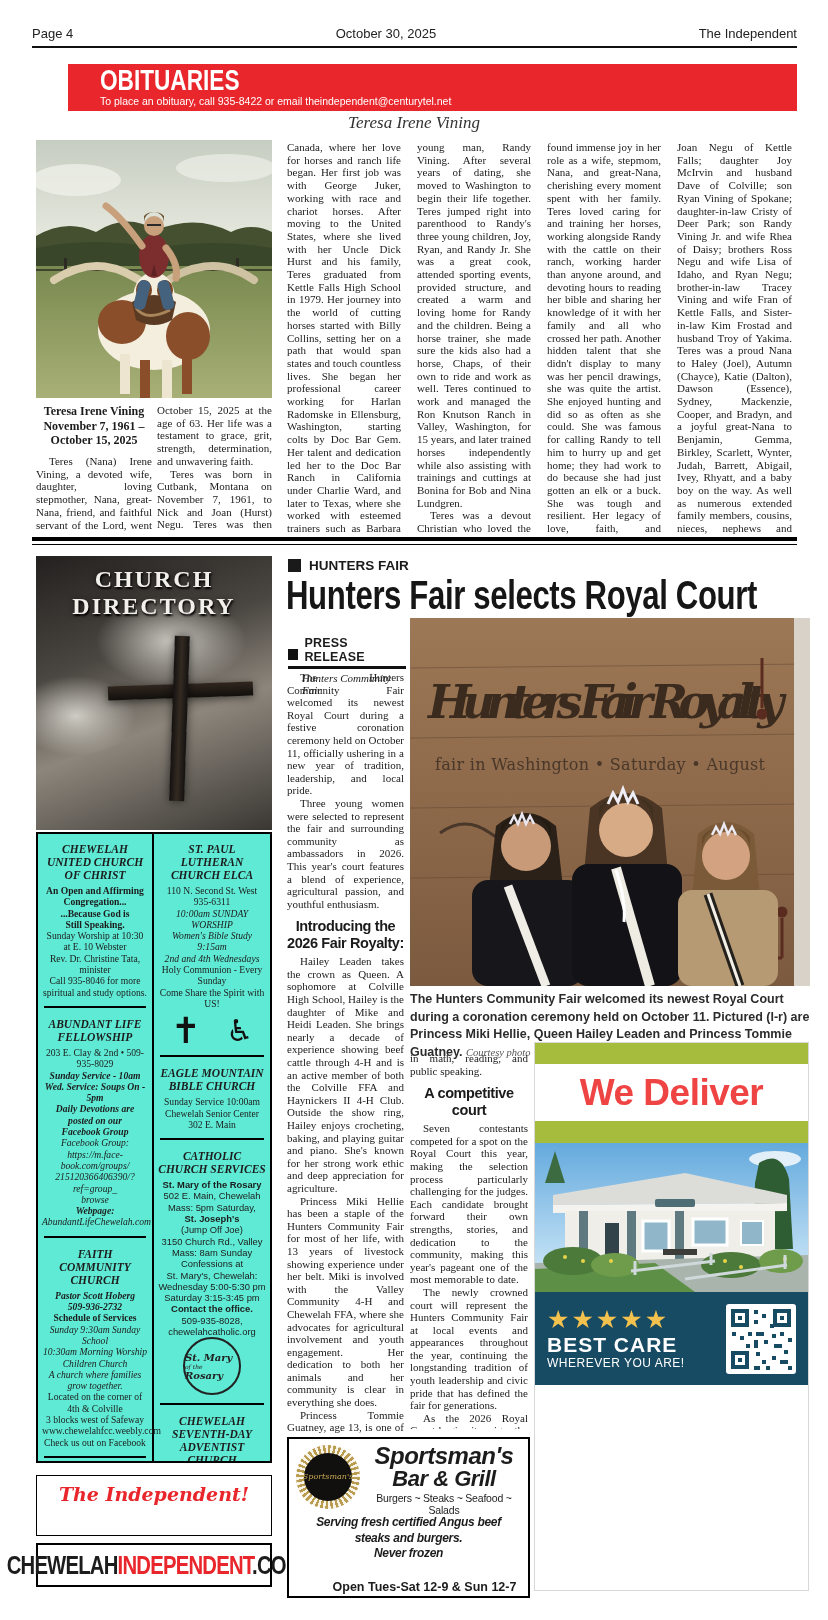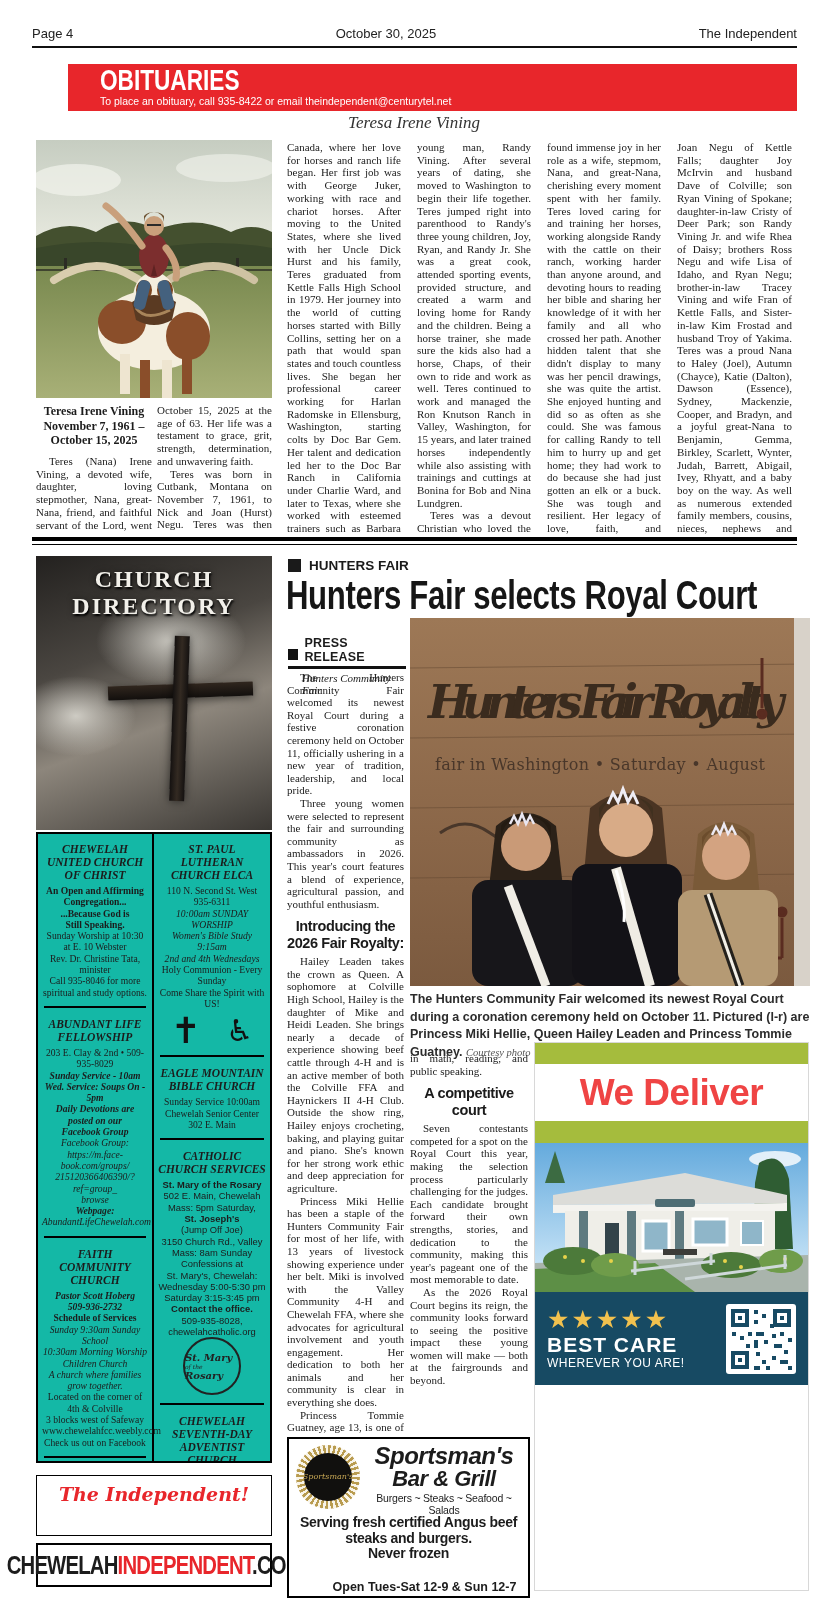--- a/index.html
+++ b/index.html
@@ -41,7 +41,7 @@
   .cross-v { position:absolute; left:136px; top:80px; width:15px; height:165px; background:linear-gradient(90deg,#141110,#332a22,#141110); transform:rotate(2deg); box-shadow:0 0 10px rgba(0,0,0,.6); }
   .cross-h { position:absolute; left:72px; top:128px; width:145px; height:14px; background:linear-gradient(#30261e,#120f0d); transform:rotate(-2deg); box-shadow:0 2px 8px rgba(0,0,0,.5); }
 
-  .church-box { position:absolute; left:36px; top:832px; width:236px; height:631px; border:2px solid #000; display:flex; overflow:hidden; background:#14b8a6; }
+  .church-box { position:absolute; left:36px; top:832px; width:236px; height:631px; border:2px solid #000; display:flex; overflow:hidden; background:#5eead4; }
   .church-colL { width:50%; border-right:2px solid #000; padding:5px 4px; }
   .church-colR { width:50%; padding:5px 4px; }
   .church-entry { padding:1px 0 2px; }

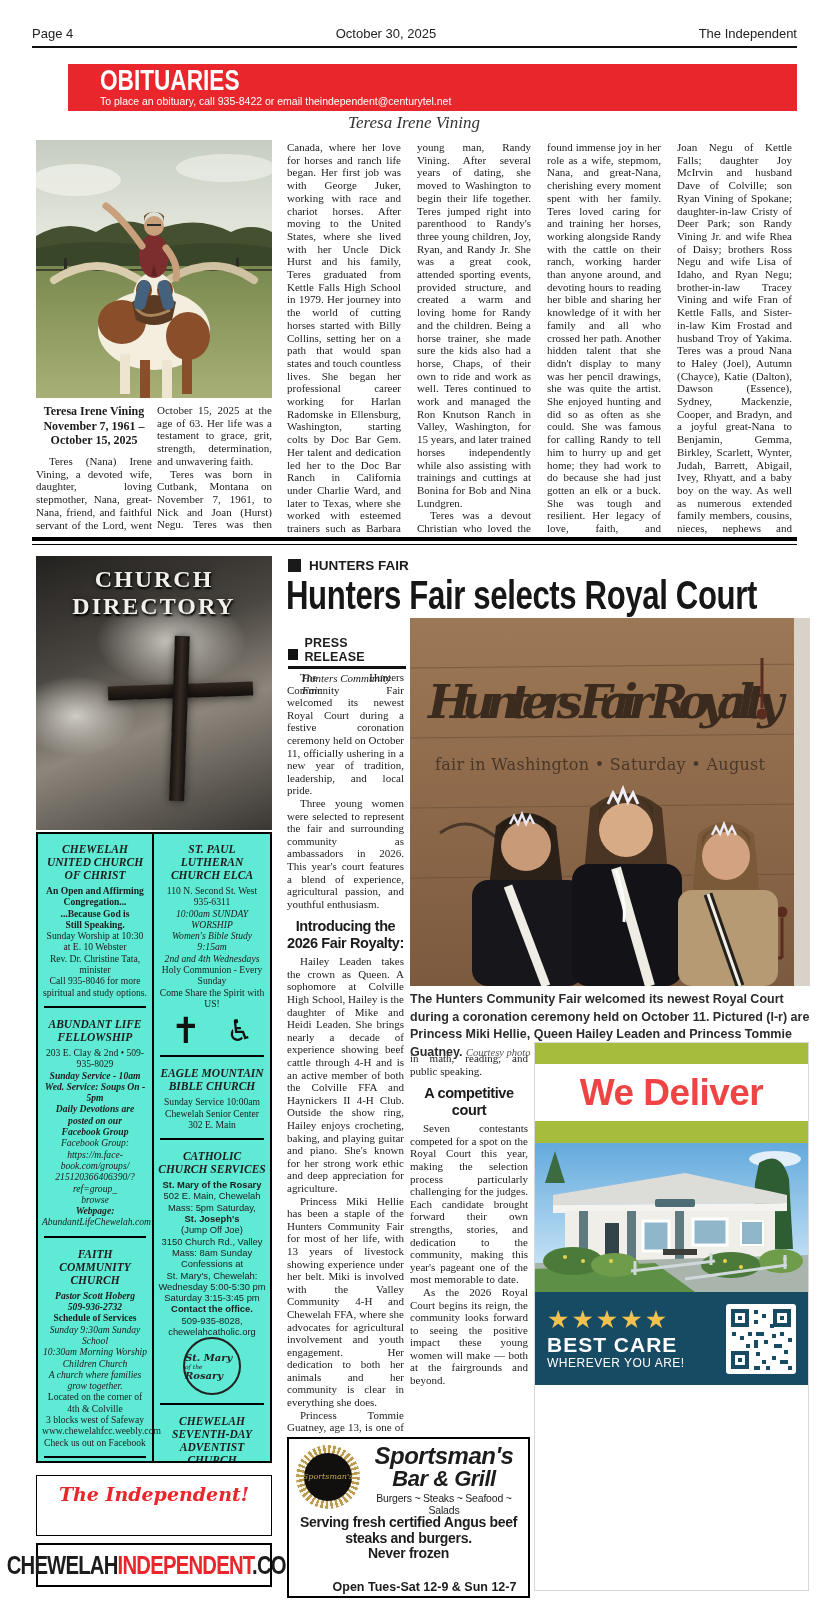--- a/index.html
+++ b/index.html
@@ -429,6 +429,7 @@
   <p class="noind">in math, reading, and public speaking.</p>
   <div class="subhead">A competitive court</div>
   <p>Seven contestants competed for a spot on the Royal Court this year, making the selection process particularly challenging for the judges. Each candidate brought forward their own strengths, stories, and dedication to the community, making this year's pageant one of the most memorable to date.</p>
+  <p>The newly crowned court will represent the Hunters Community Fair at local events and appearances throughout the year, continuing the longstanding tradition of youth leadership and civic pride that has defined the fair for generations.</p>
   <p>As the 2026 Royal Court begins its reign, the community looks forward to seeing the positive impact these young women will make — both at the fairgrounds and beyond.</p>
 </div>
 

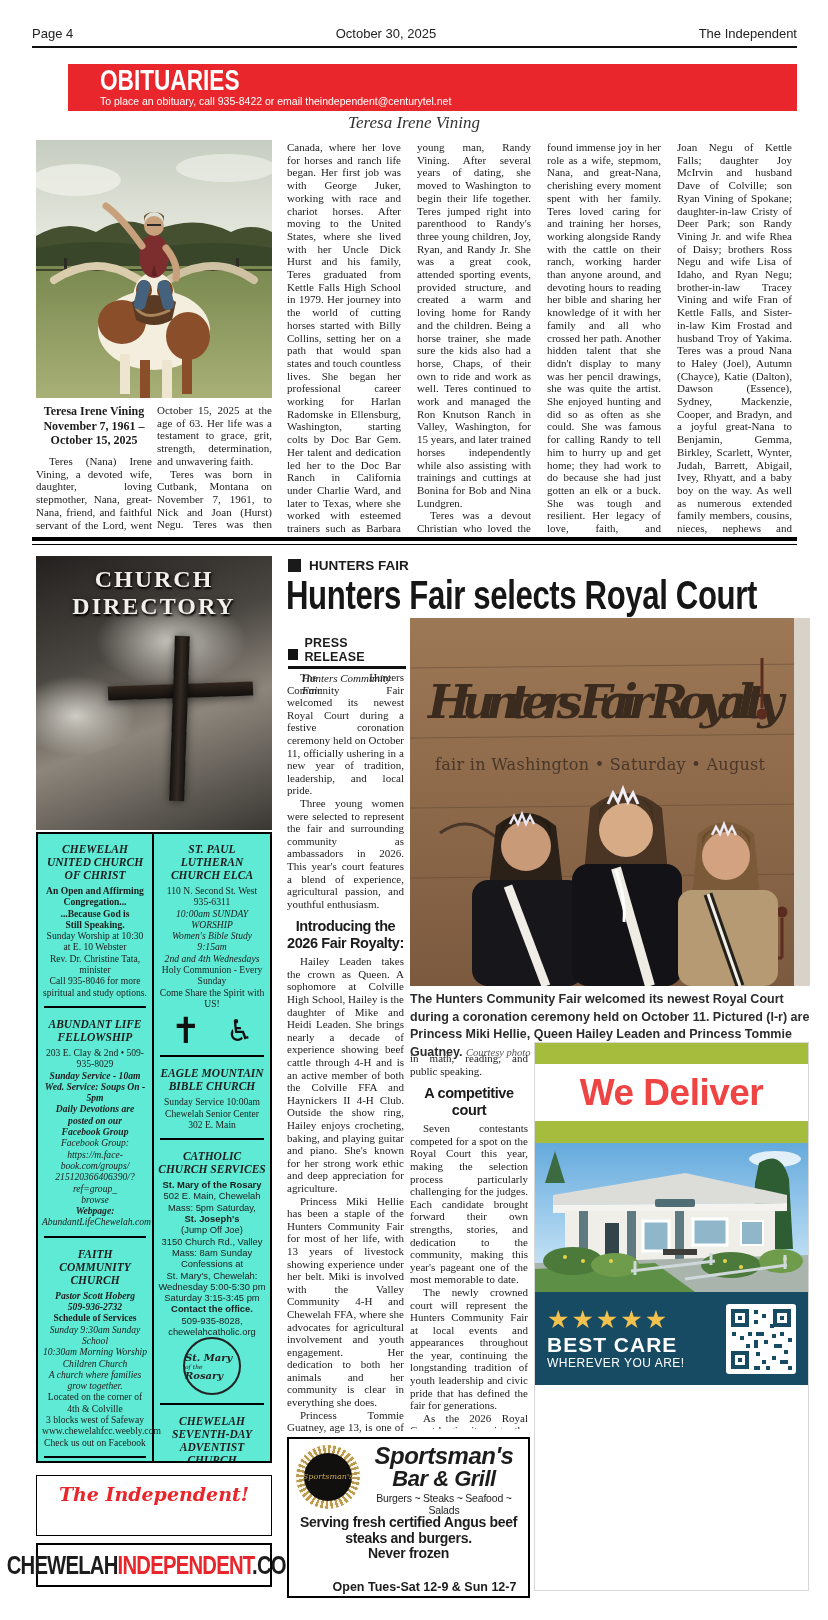--- a/index.html
+++ b/index.html
@@ -99,7 +99,7 @@
   .sp-t2 { font-size:22px; line-height:22px; letter-spacing:-.5px; }
   .sp-tag { font-size:10.5px; font-weight:400; font-style:normal; margin-top:2px; letter-spacing:-.2px; }
   .sp-body { position:absolute; left:0; top:76px; width:100%; text-align:center; font-family:"Liberation Sans", sans-serif; }
-  .sp-serve { font-weight:700; font-size:14px; line-height:15.5px; letter-spacing:-.3px; }
+  .sp-serve { font-weight:700; font-style:italic; font-size:12px; line-height:15.5px; letter-spacing:-.3px; }
   .sp-hours { font-weight:700; font-size:12.5px; margin-top:18px;padding-left:32px; }
   .sp-addr { font-weight:700; font-size:18px; letter-spacing:.3px; margin-top:2px; }
 

